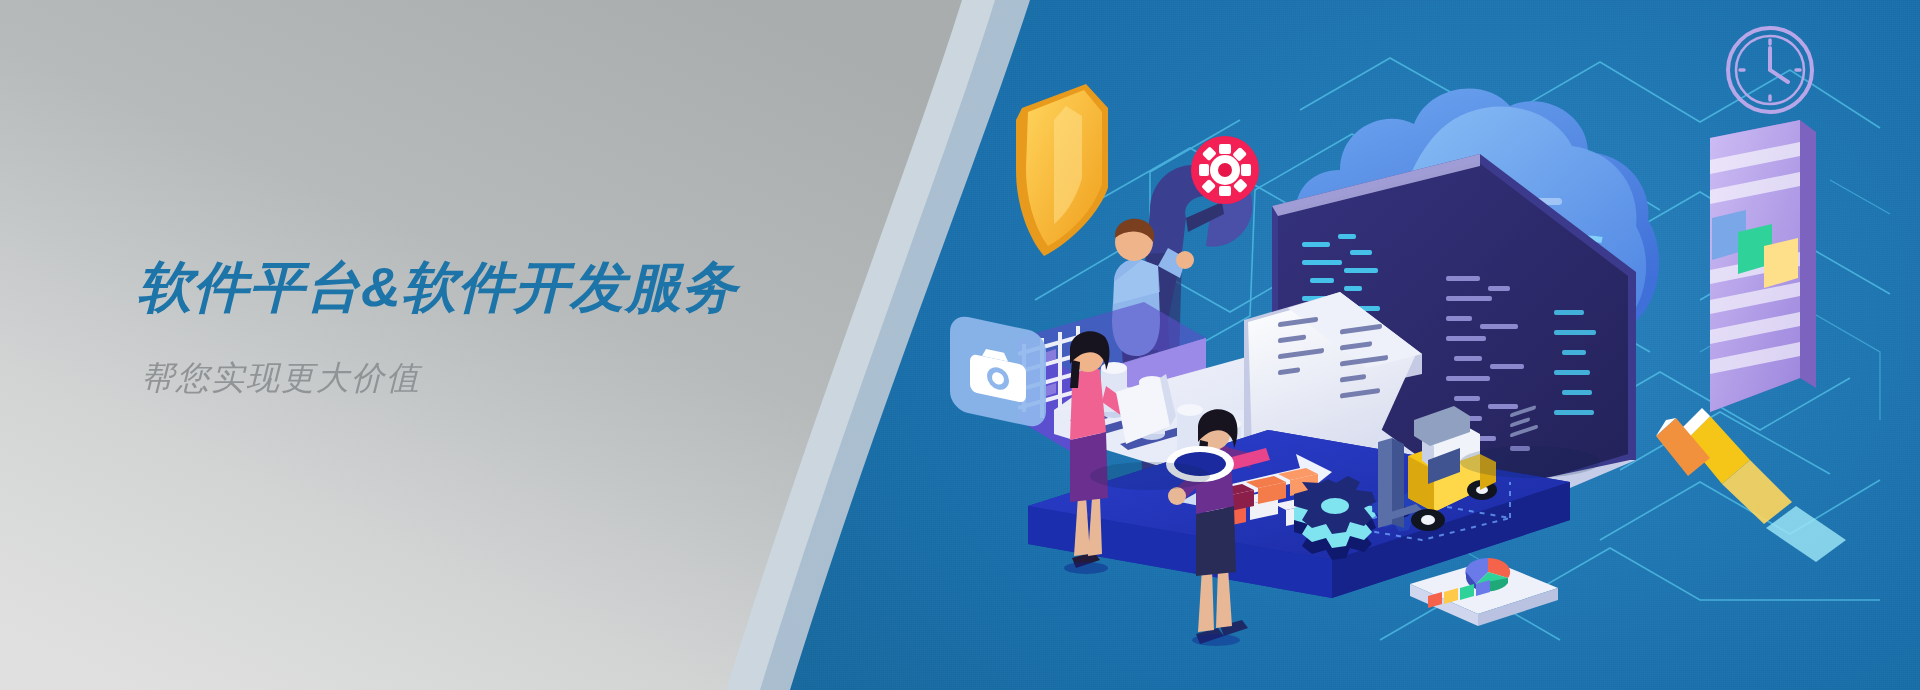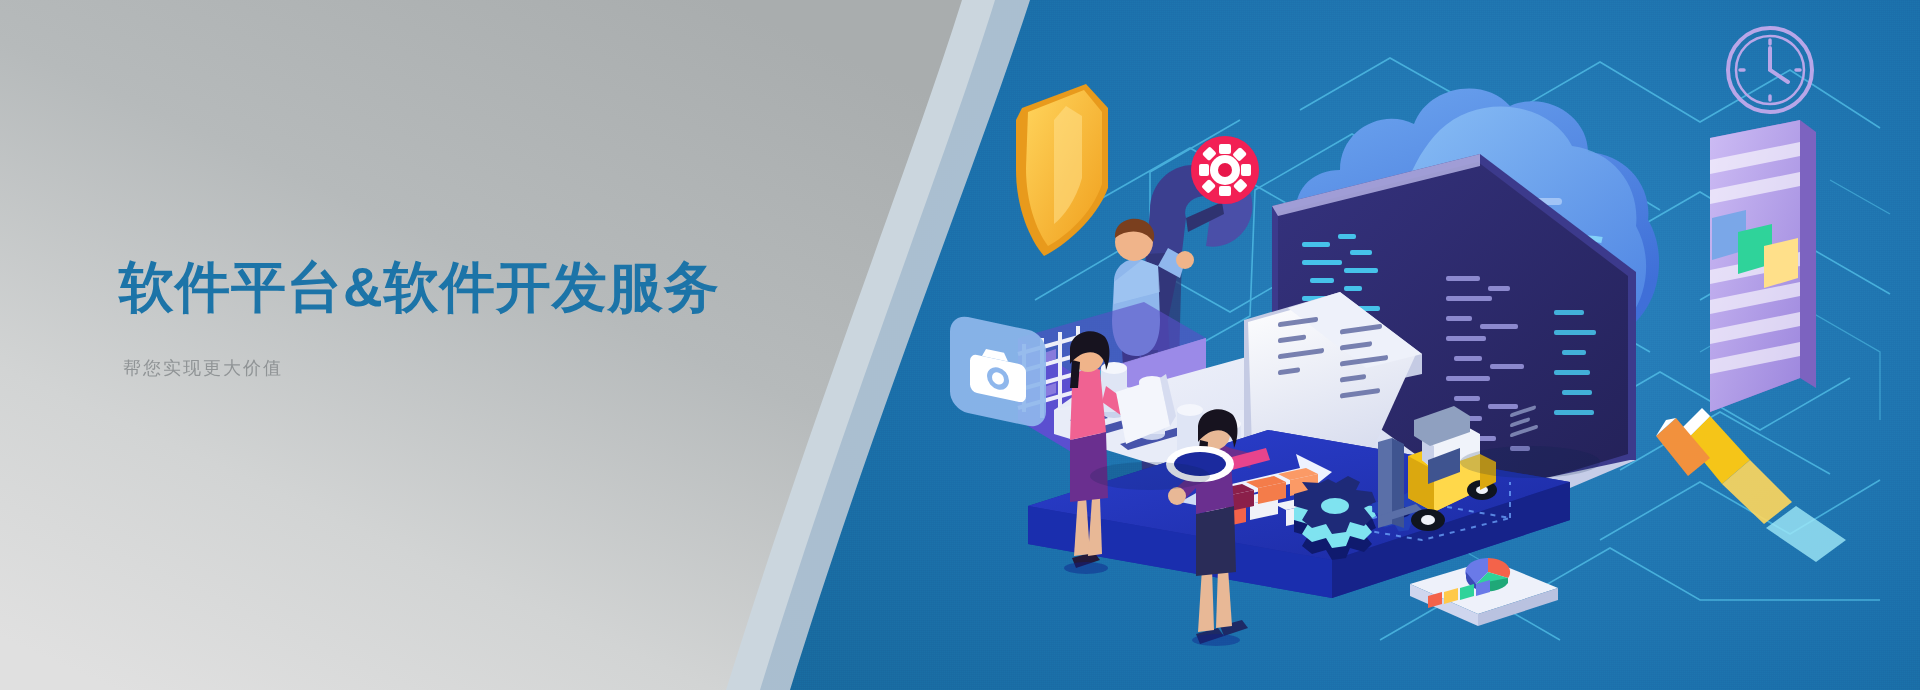--- a/index.html
+++ b/index.html
@@ -33,8 +33,9 @@
 
   
   .copy{
-    position:absolute;left:119px;top:258px;width:760px;
+    position:absolute;left:137px;top:258px;width:760px;
     z-index:8;
+    font-style:italic;
   }
   .headline{
     font-size:55px;

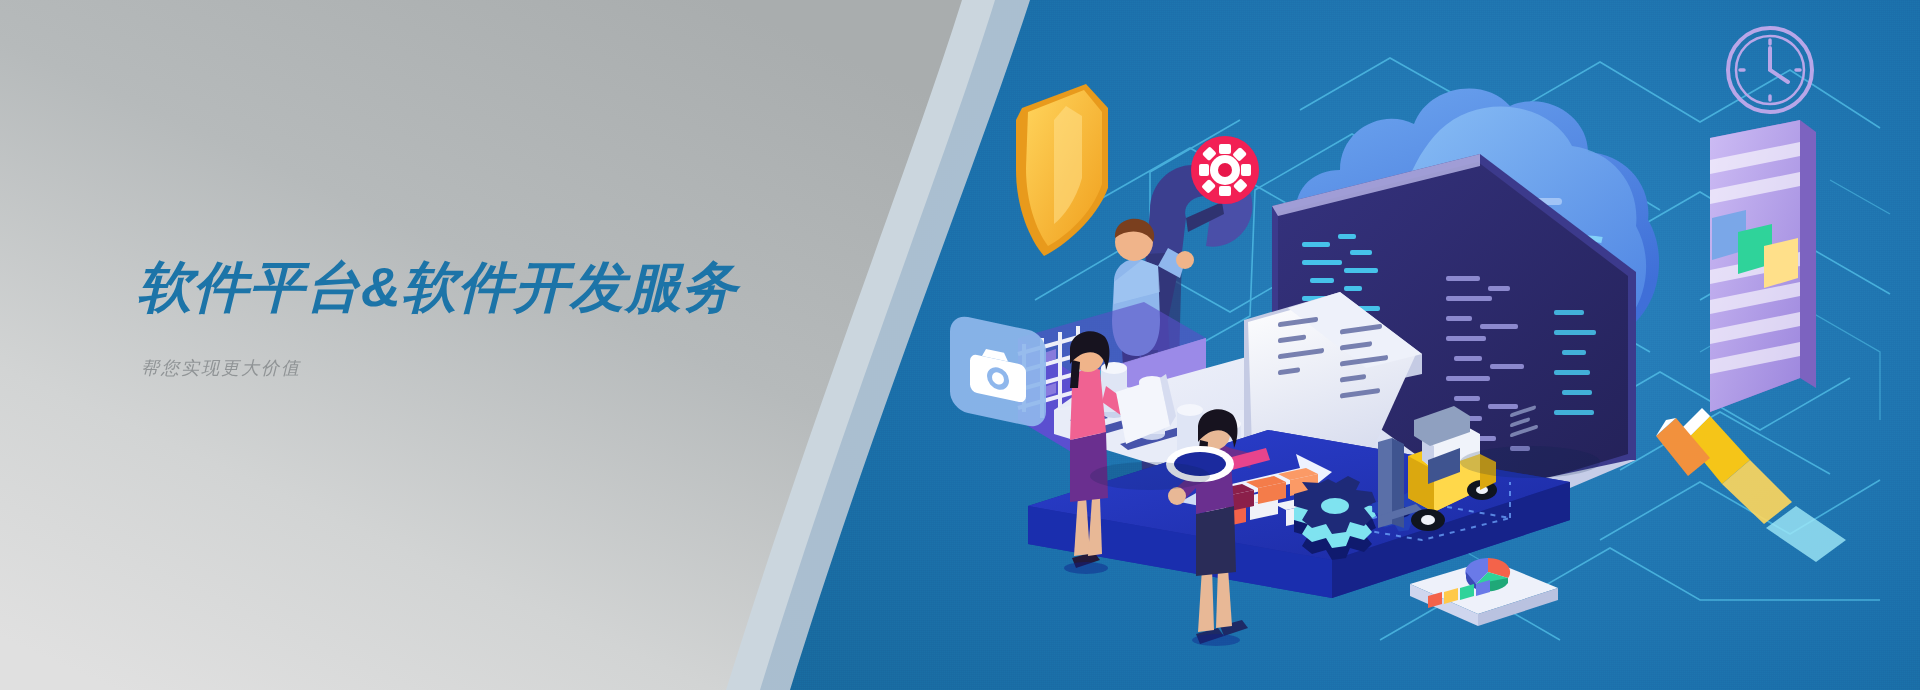--- a/index.html
+++ b/index.html
@@ -48,7 +48,7 @@
   }
   .subhead{
     margin:40px 0 0 4px;
-    font-size:18px;
+    font-size:33px;
     letter-spacing:2px;
     color:#909496;
     font-weight:400;

